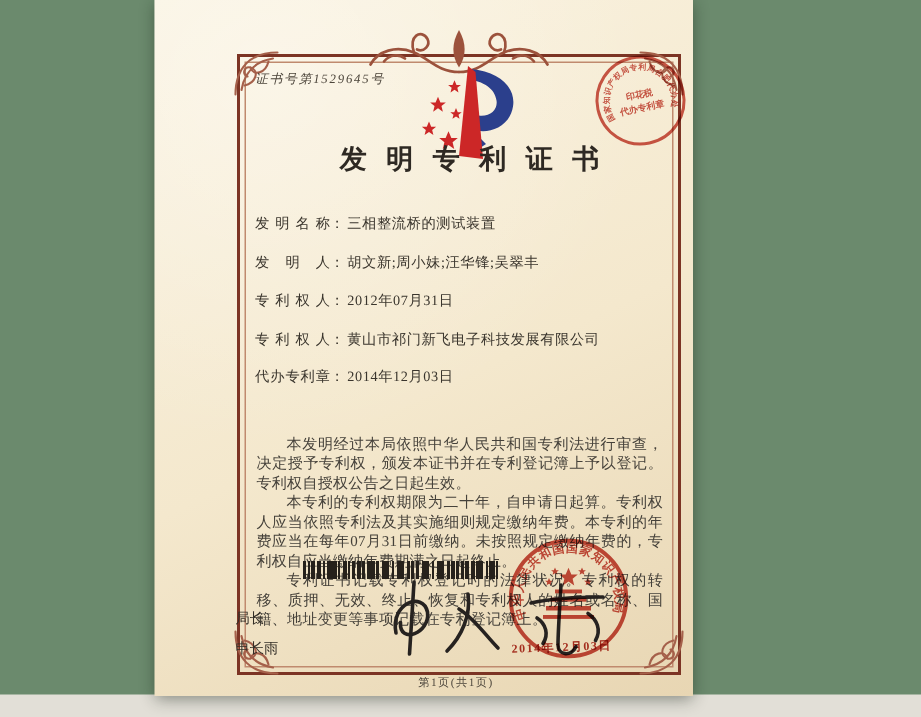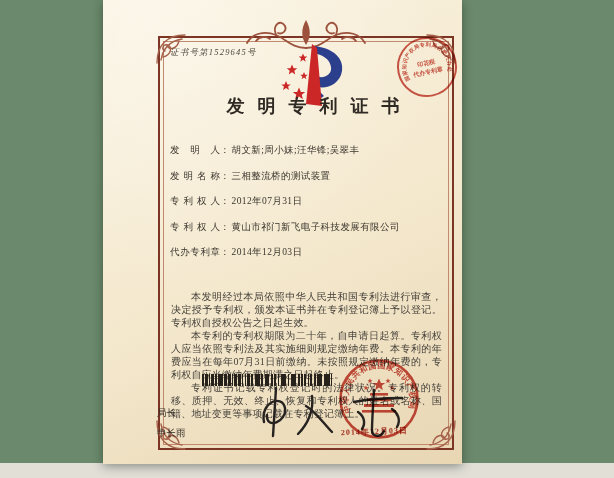--- a/index.html
+++ b/index.html
@@ -173,10 +173,10 @@
 
   <div class="fields">
     <div class="field-row">
+      <span class="field-label">发明名称</span><span class="field-colon">：</span><span class="field-value">三相整流桥的测试装置</span>
+    </div>
+    <div class="field-row">
       <span class="field-label">发明人</span><span class="field-colon">：</span><span class="field-value">胡文新;周小妹;汪华锋;吴翠丰</span>
-    </div>
-    <div class="field-row">
-      <span class="field-label">发明名称</span><span class="field-colon">：</span><span class="field-value">三相整流桥的测试装置</span>
     </div>
     <div class="field-row">
       <span class="field-label">专利权人</span><span class="field-colon">：</span><span class="field-value">2012年07月31日</span>

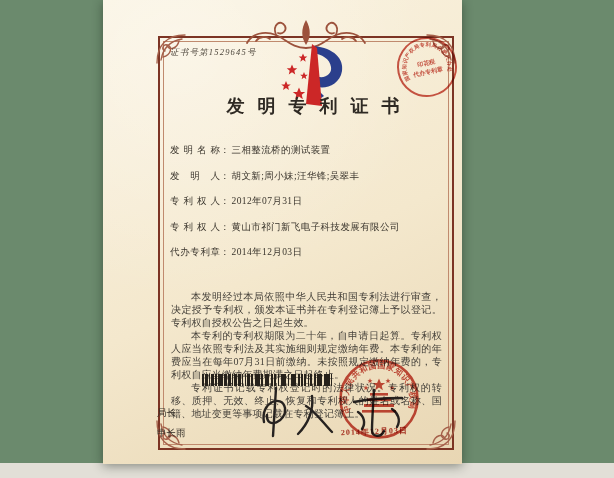--- a/index.html
+++ b/index.html
@@ -236,6 +236,7 @@
 
   <div class="stamp-date">2014年12月03日</div>
 
+  <div class="page-footer">第1页(共1页)</div>
 
 </div>
 

